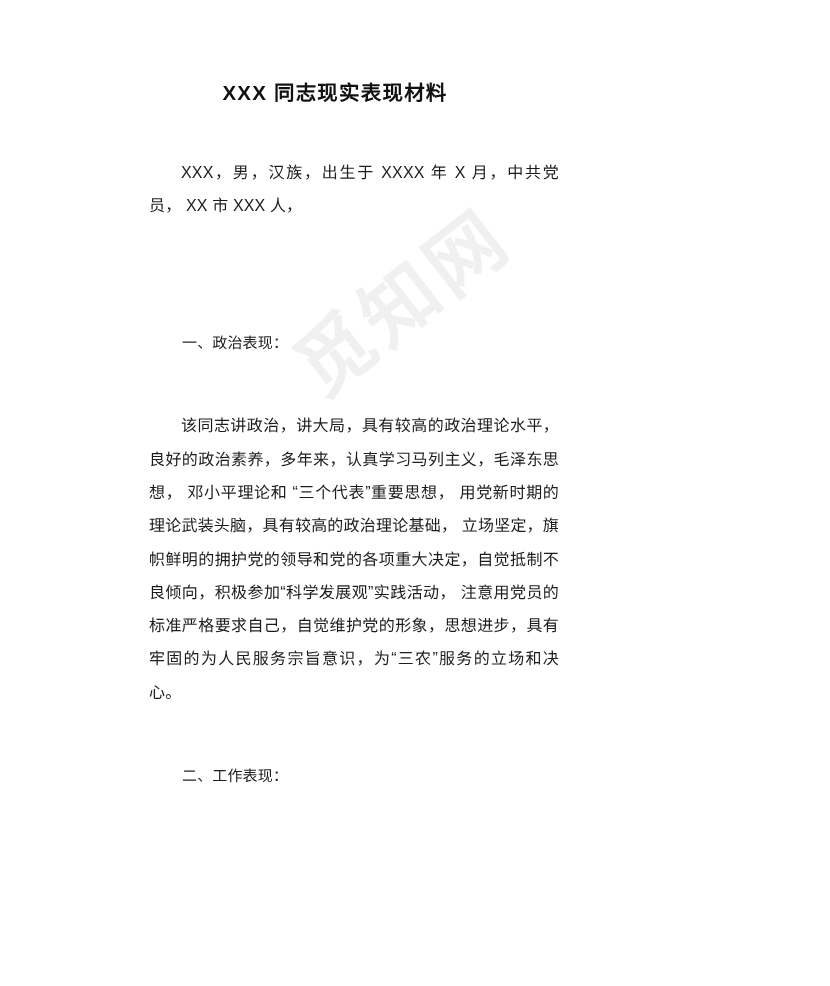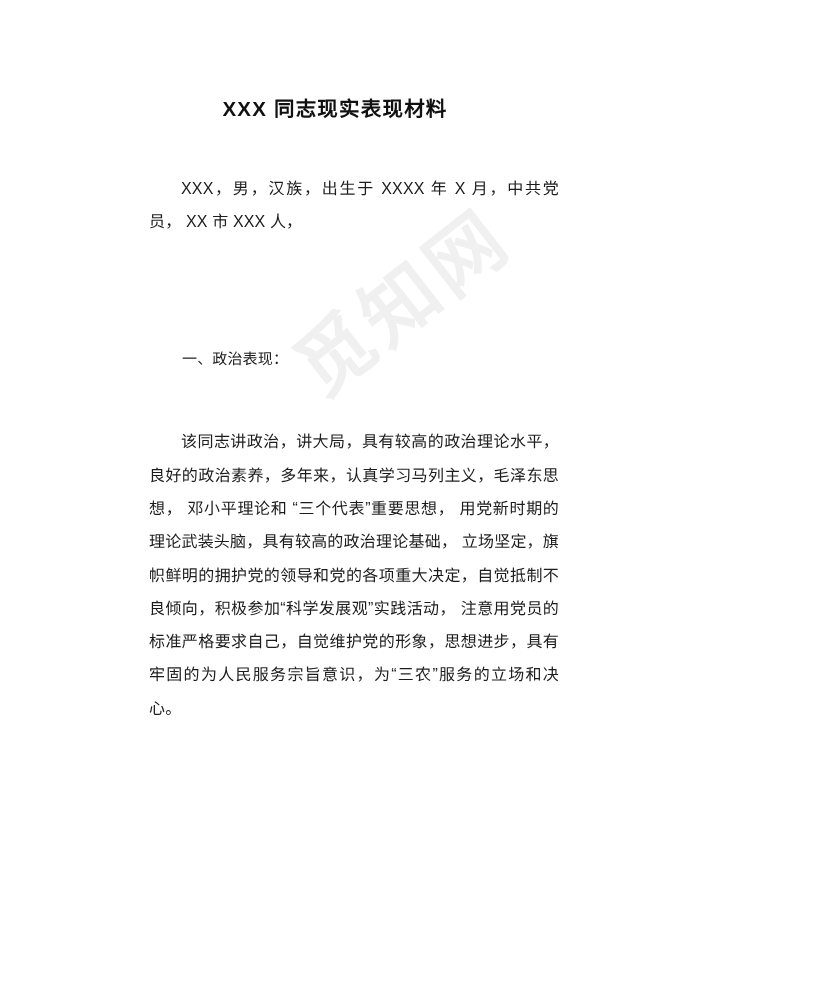--- a/index.html
+++ b/index.html
@@ -53,7 +53,7 @@
   .content {
     position: relative;
     z-index: 1;
-    padding: 16px 100px 0 138px;
+    padding: 0 100px 0 138px;
     box-sizing: border-box;
     width: 670px;
   }

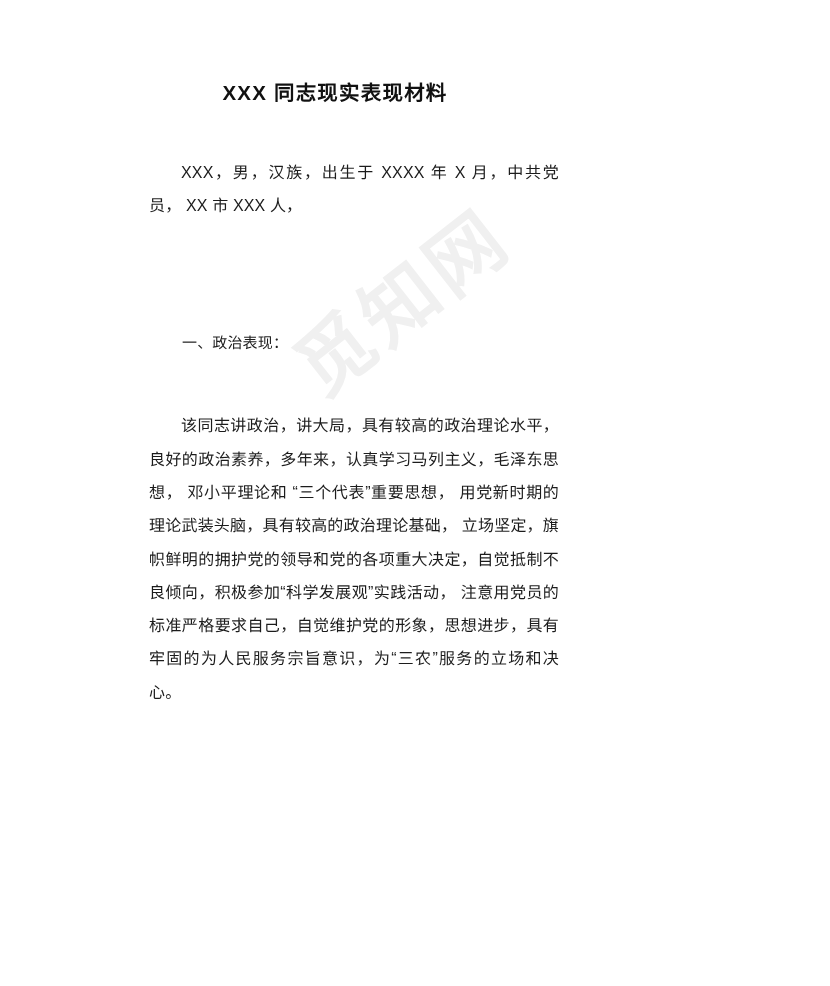--- a/index.html
+++ b/index.html
@@ -136,6 +136,7 @@
 
     <div class="gap-heading"></div>
 
+    <p class="section-heading">二、工作表现：</p>
 
     <div class="gap-afterhead"></div>
 

